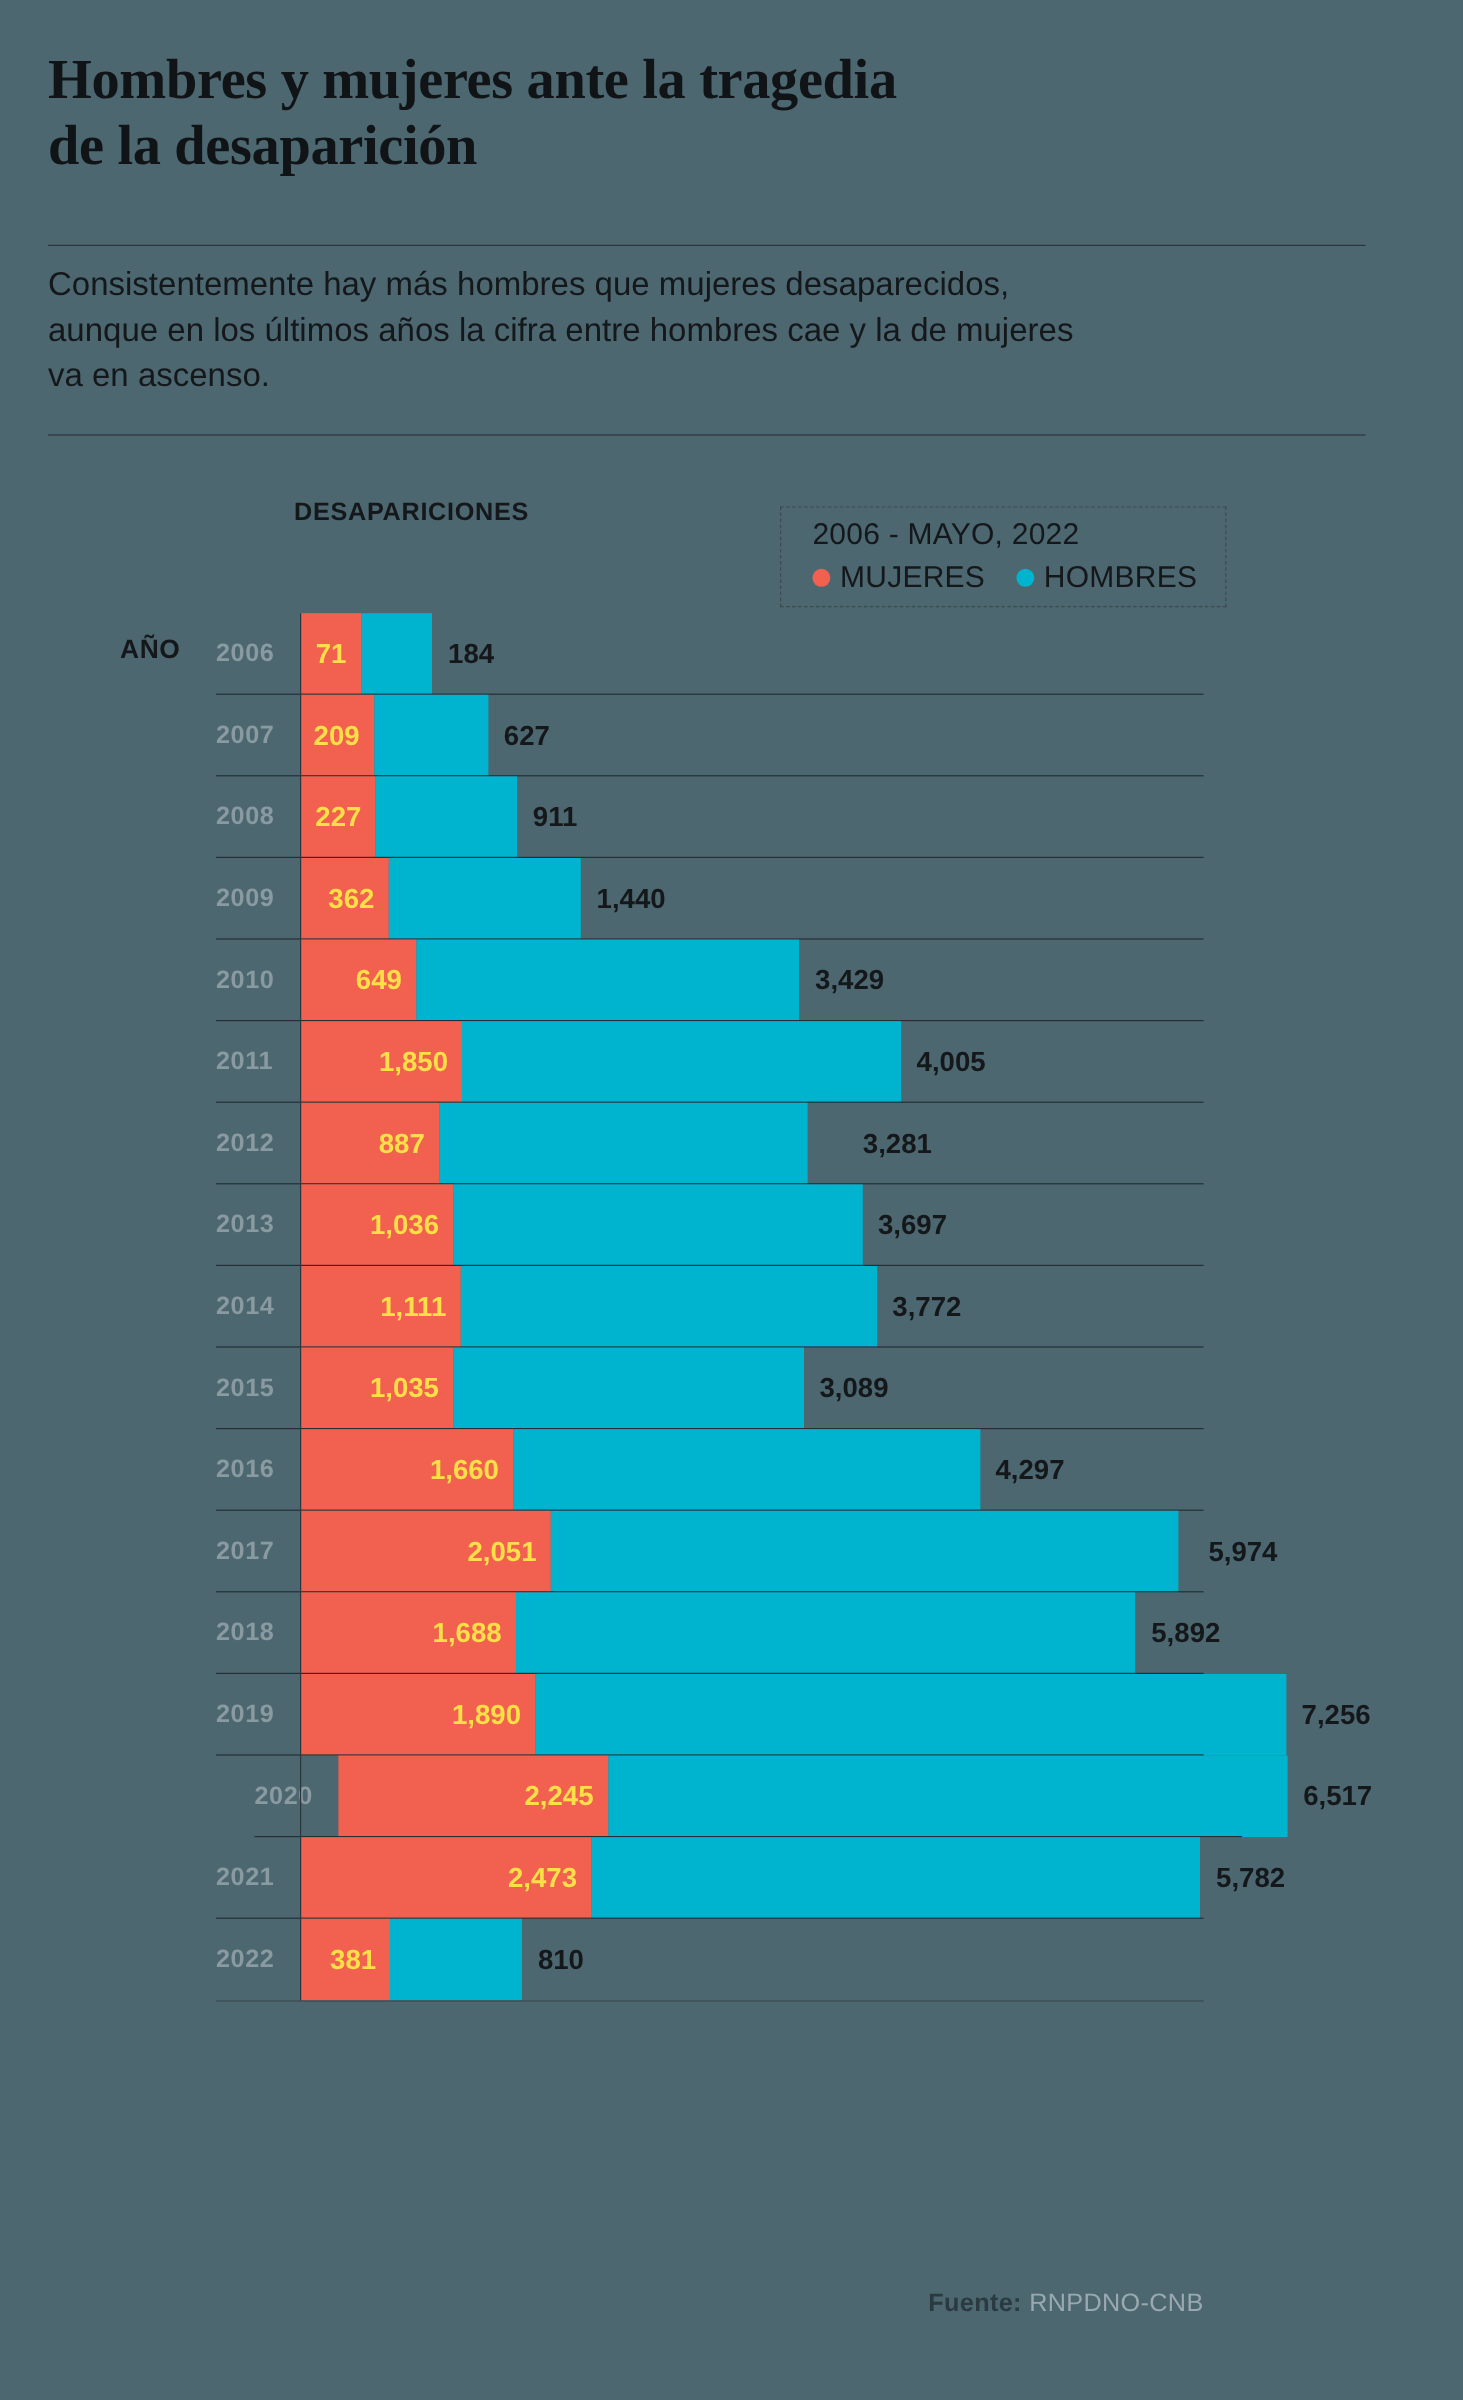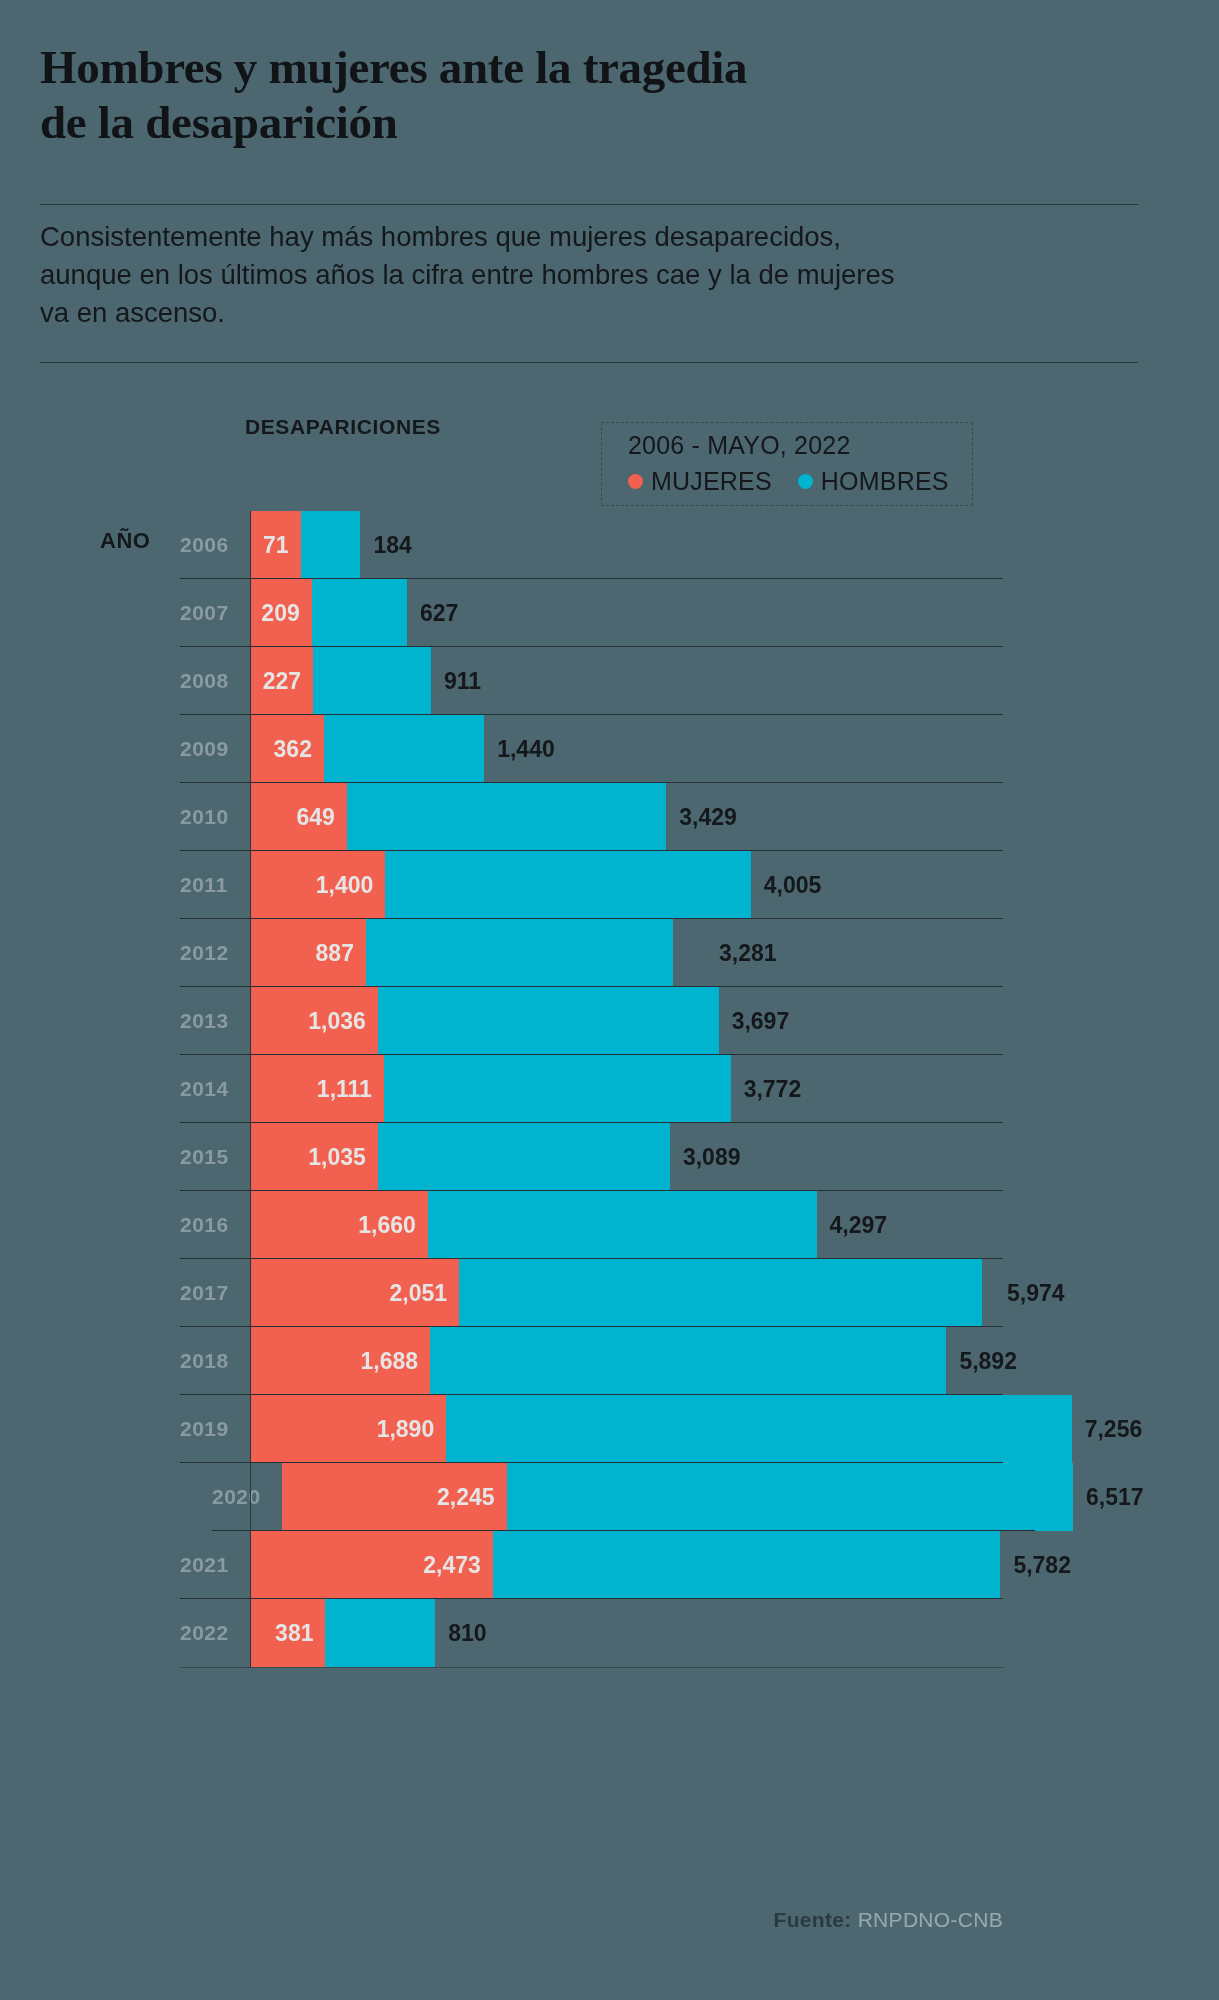--- a/index.html
+++ b/index.html
@@ -52,7 +52,7 @@
 
   
   .legend{
-    position:absolute;left:601px;top:422px;
+    position:absolute;left:650px;top:422px;
     width:372px;height:84px;
     border:1px dashed #3c4a50;
     box-sizing:border-box;

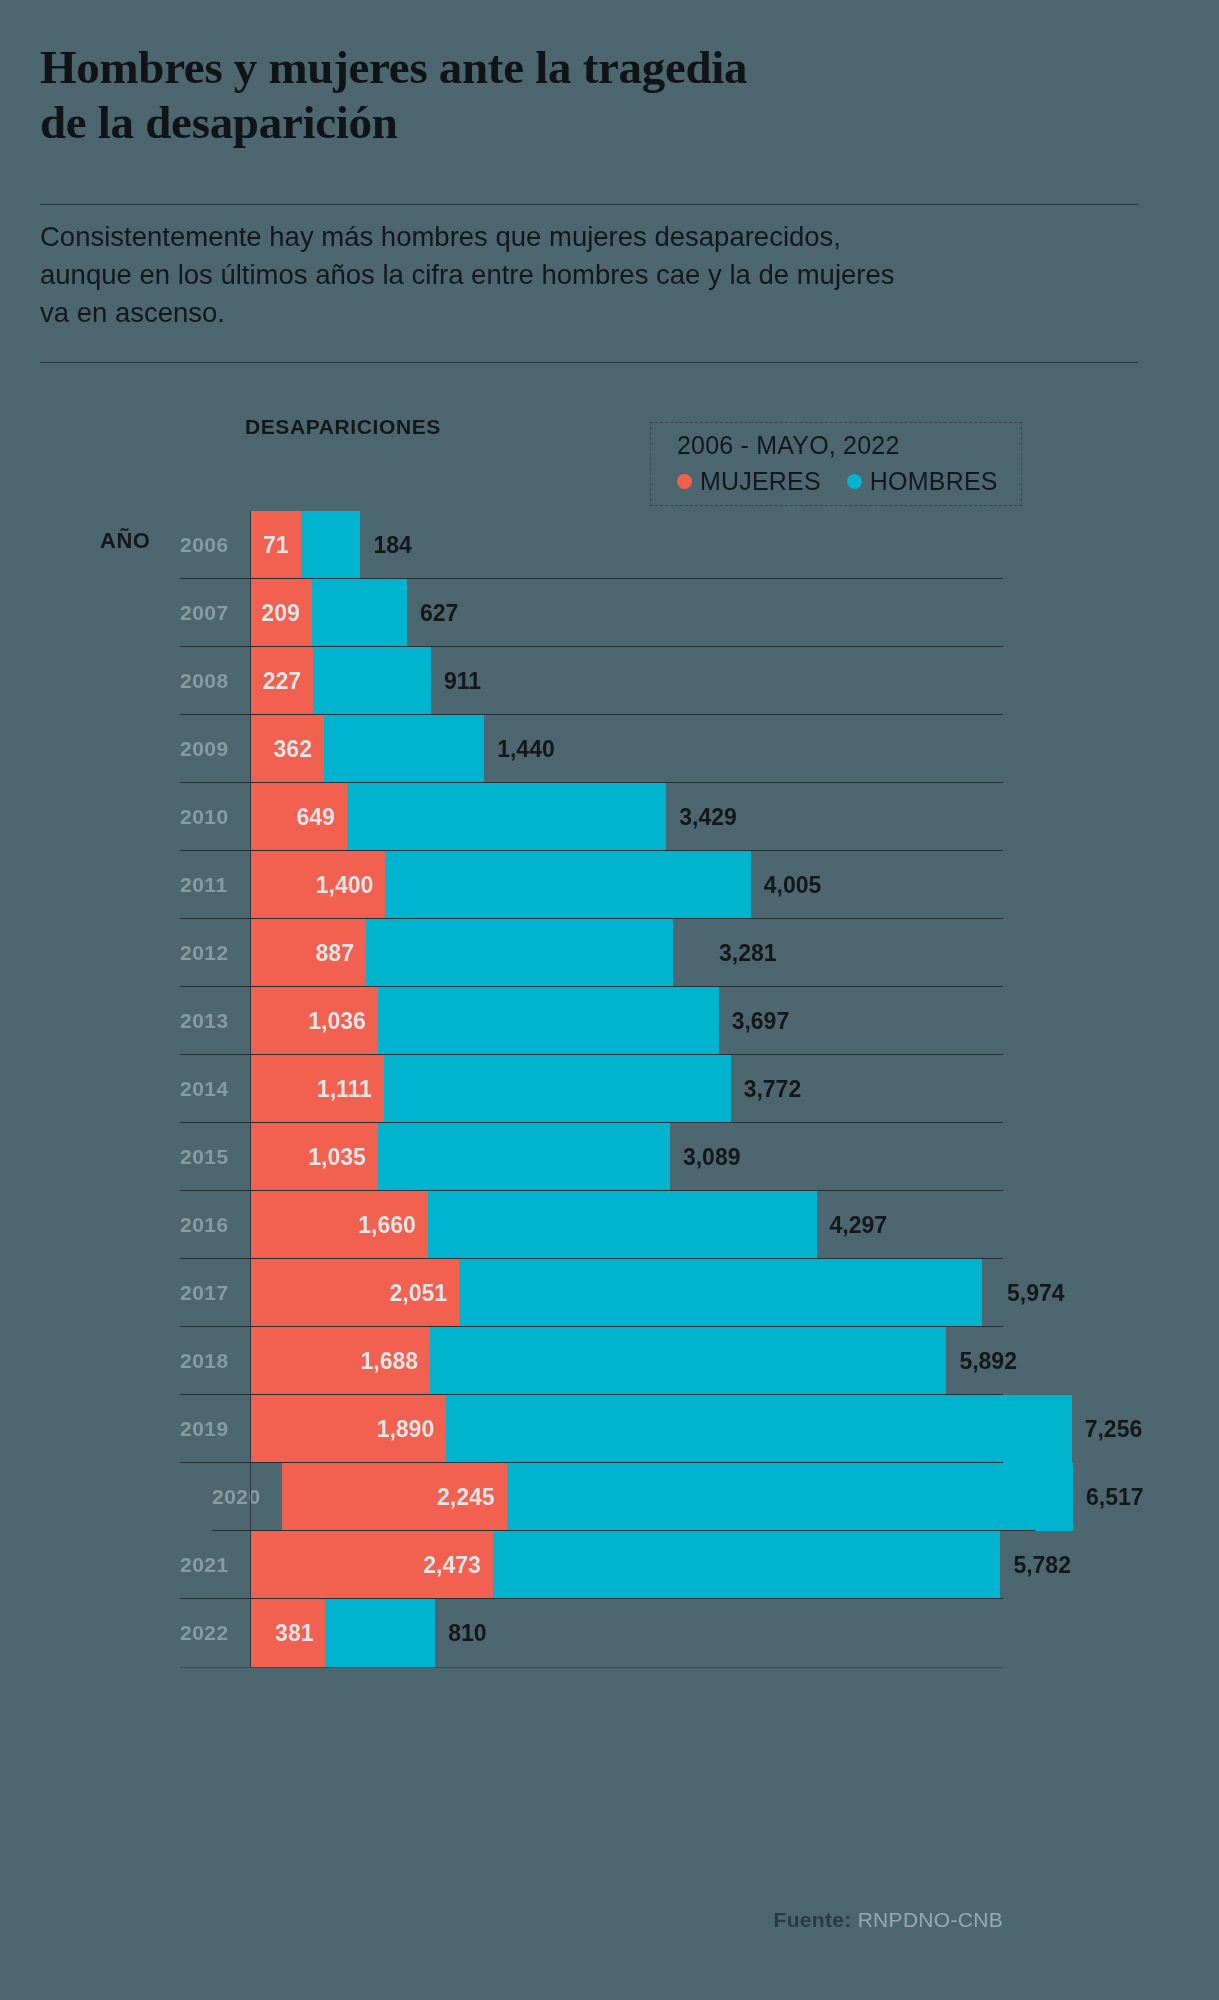--- a/index.html
+++ b/index.html
@@ -94,7 +94,7 @@
     font-size:23px;font-weight:bold;
     white-space:nowrap;
   }
-  .vlabel-w{color:#e5e5e5;}
+  .vlabel-w{color:#fde047;}
   .vlabel-m{color:#14181b;}
 
   .baseline{

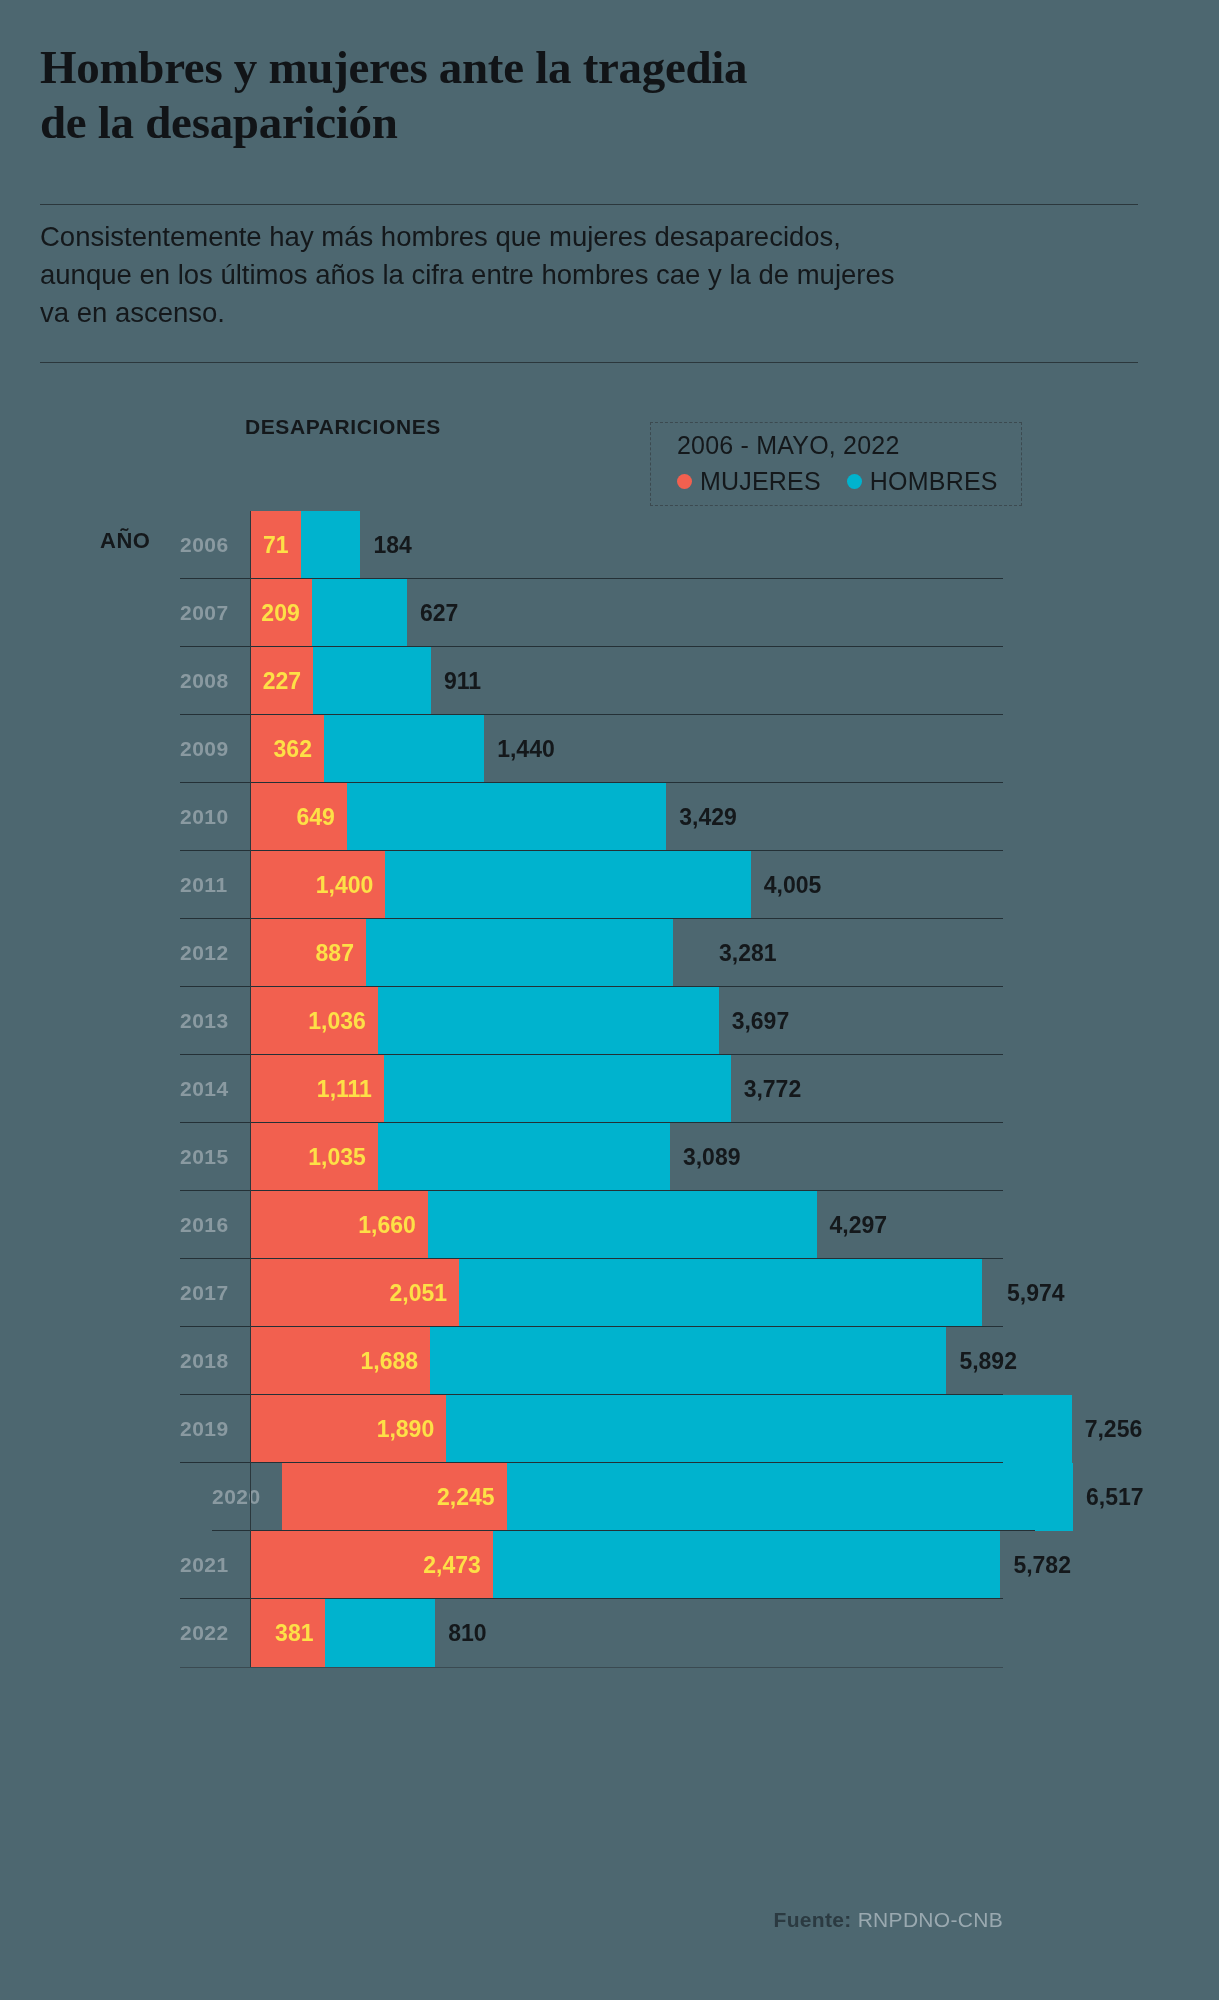--- a/index.html
+++ b/index.html
@@ -192,7 +192,7 @@
           <div class="ytick">2011</div>
           <div class="bar bar-w" style="width: 135.4px; background: rgb(242, 96, 79);"></div>
           <div class="bar bar-m" style="left: 385.4px; width: 365.4px; background: rgb(0, 179, 206);"></div>
-          <div class="vlabel vlabel-w" style="left: 373.4px; transform: translate(-100%, -50%);">1,400</div>
+          <div class="vlabel vlabel-w" style="left: 373.4px; transform: translate(-100%, -50%);">1,850</div>
           <div class="vlabel vlabel-m" style="left: 763.8px;">4,005</div>
           <div class="gridline" style="border-top-color: rgb(36, 48, 54);"></div>
         </div>

